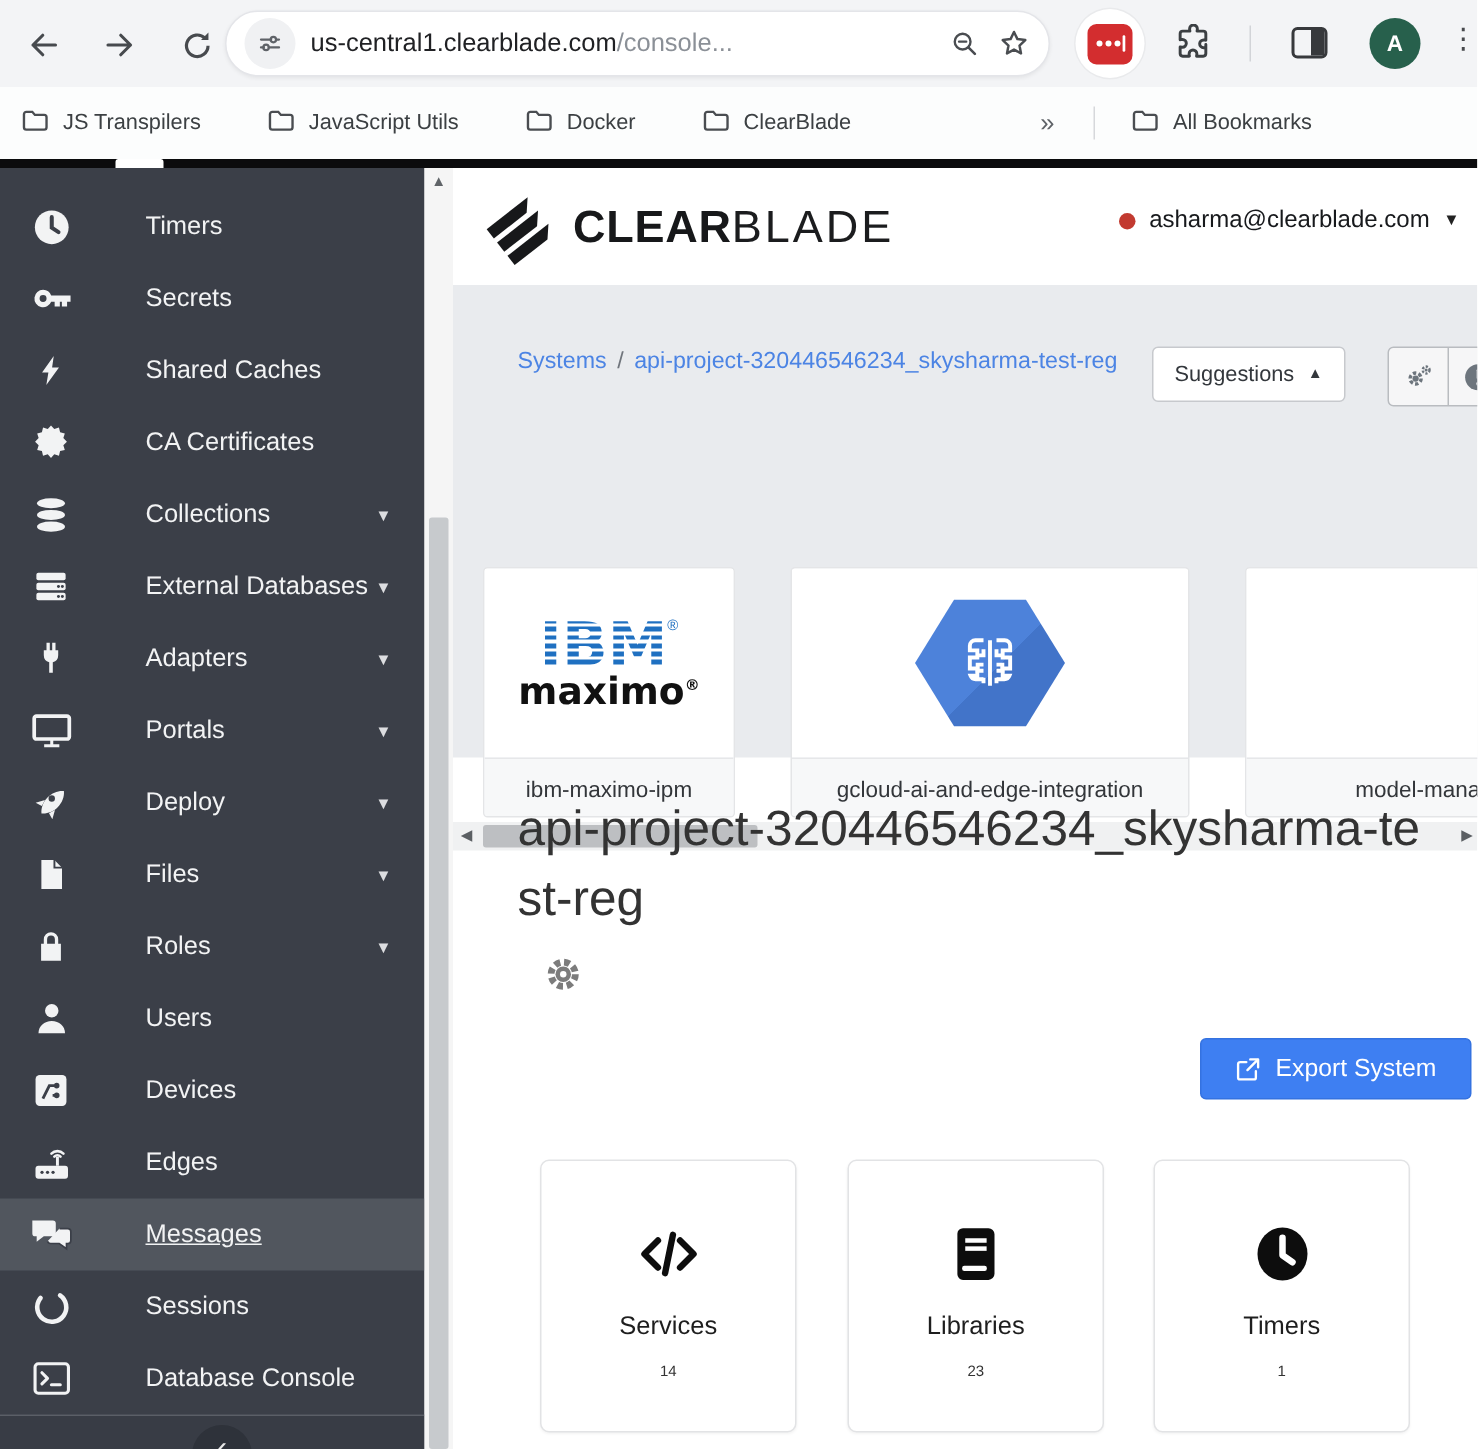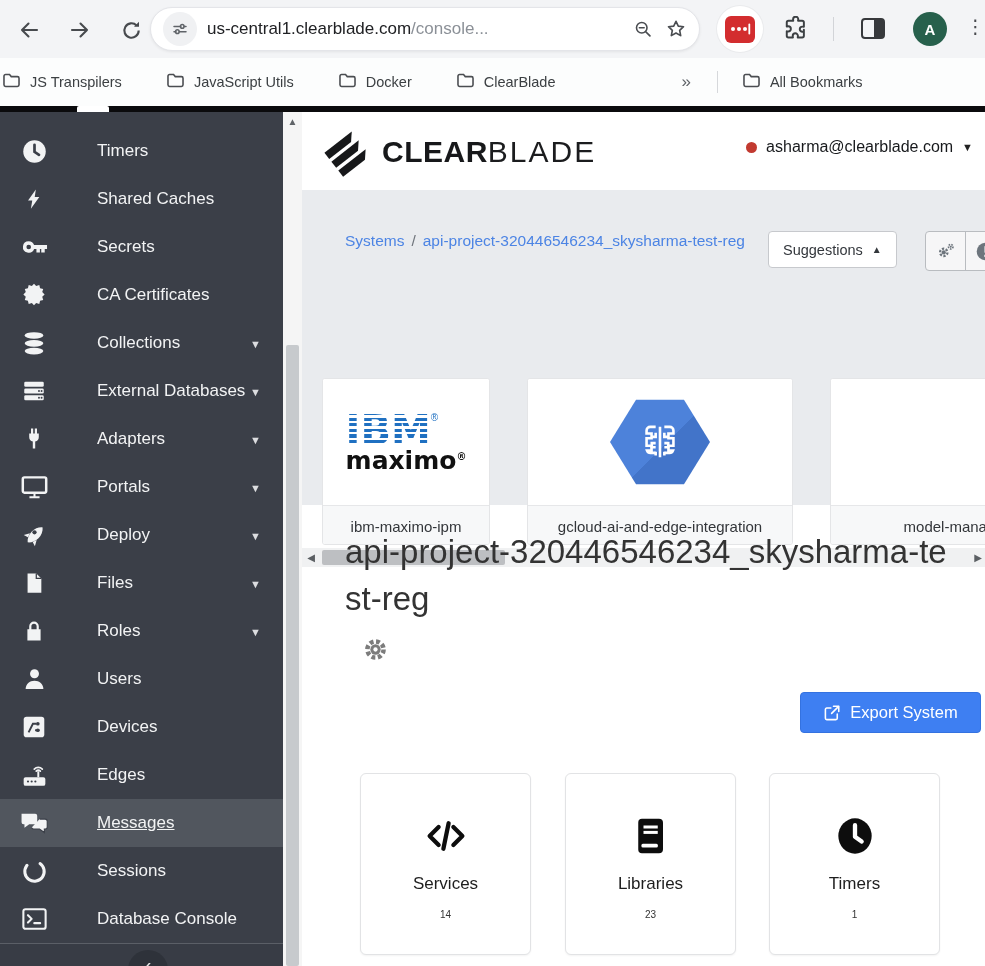--- a/index.html
+++ b/index.html
@@ -34,7 +34,7 @@
 
   
   .bookmarks{position:absolute;left:0;top:58px;width:985px;height:48px;background:#fcfdfd;
-             display:flex;align-items:center;padding-left:2px;box-sizing:border-box;}
+             display:flex;align-items:center;padding-left:14px;box-sizing:border-box;}
   .bm-item{display:flex;align-items:center;gap:9px;margin-right:44px;color:#3c4043;font-size:14.5px;white-space:nowrap;}
   .bm-chevrons{color:#5f6368;font-size:17px;margin-left:82px;margin-right:26px;}
   .bm-divider{width:1px;height:22px;background:#d6d8db;margin-right:24px;}

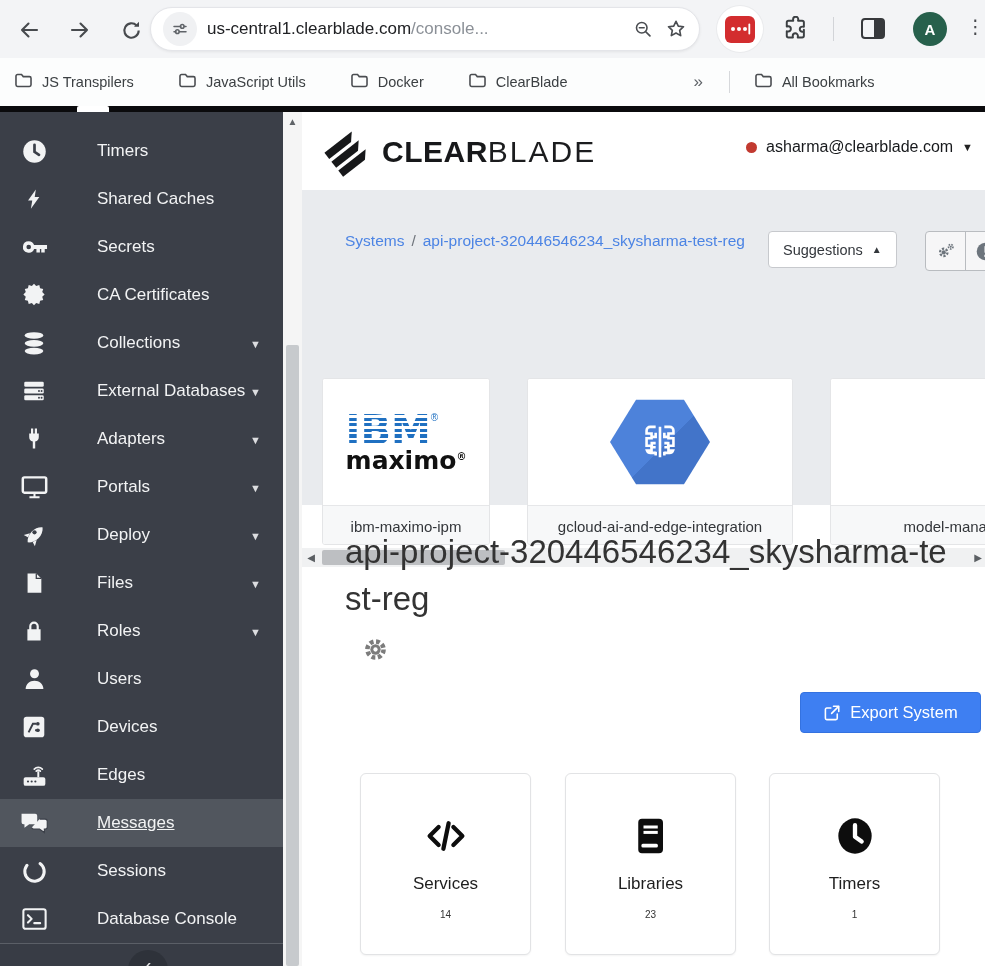--- a/index.html
+++ b/index.html
@@ -246,19 +246,19 @@
           </div>
           <div class="side-item">
             <span class="side-ico">
+              <svg width="27" height="20" viewBox="0 0 28 20">
+                <path d="M8 4a6 6 0 1 0 5.6 8.2H16v3.4h3.6v-3.4H21v3.4h3.6V12.2H27V8H13.6A6 6 0 0 0 8 4zm0 3.6A2.4 2.4 0 1 1 8 12.4 2.4 2.4 0 0 1 8 7.6z" fill="#f2f3f4"></path>
+              </svg>
+            </span>
+            <span class="side-label">Secrets</span>
+          </div>
+          <div class="side-item">
+            <span class="side-ico">
               <svg width="22" height="26" viewBox="0 0 24 24">
                 <path d="M14 1.5 5.5 13.5h4.6L8.6 22.5 17.8 9.8h-5z" fill="#f2f3f4"></path>
               </svg>
             </span>
             <span class="side-label">Shared Caches</span>
-          </div>
-          <div class="side-item">
-            <span class="side-ico">
-              <svg width="27" height="20" viewBox="0 0 28 20">
-                <path d="M8 4a6 6 0 1 0 5.6 8.2H16v3.4h3.6v-3.4H21v3.4h3.6V12.2H27V8H13.6A6 6 0 0 0 8 4zm0 3.6A2.4 2.4 0 1 1 8 12.4 2.4 2.4 0 0 1 8 7.6z" fill="#f2f3f4"></path>
-              </svg>
-            </span>
-            <span class="side-label">Secrets</span>
           </div>
           <div class="side-item">
             <span class="side-ico">

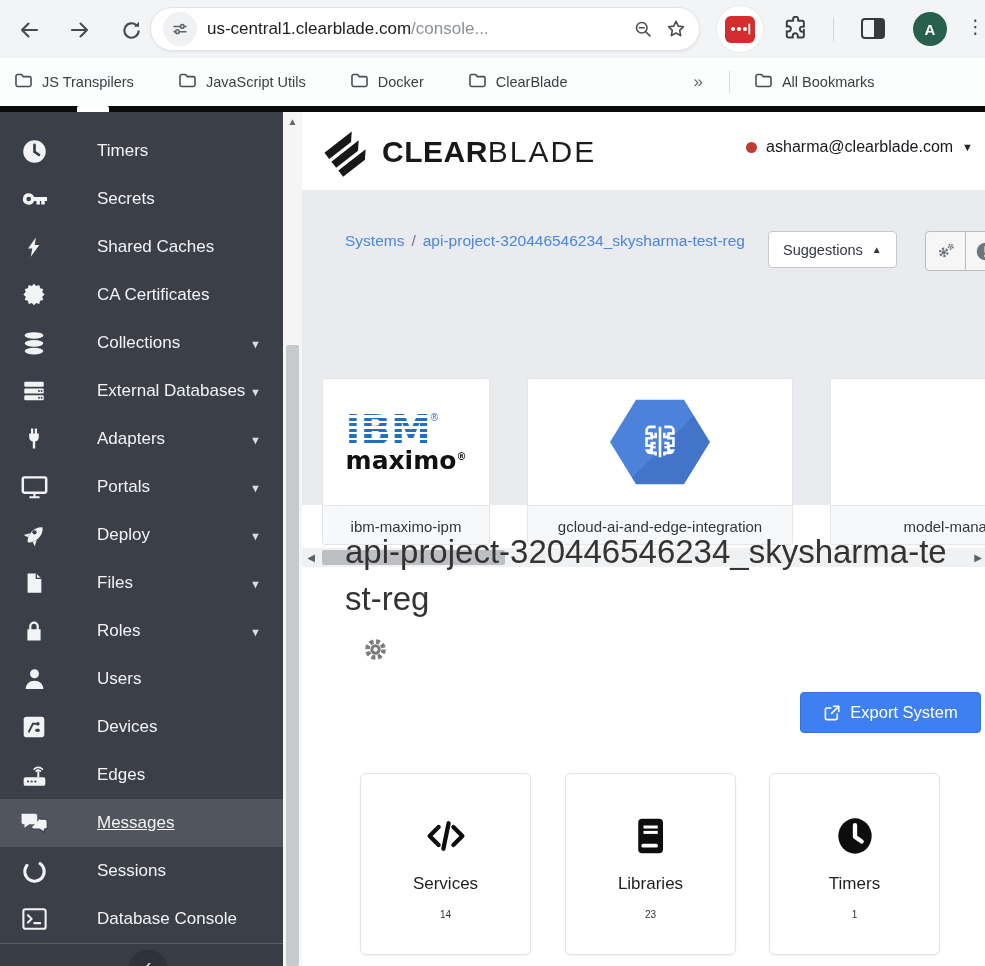--- a/index.html
+++ b/index.html
@@ -479,7 +479,7 @@
         <div id="eco-cards">
             <div class="eco-card" style="left: 20px; width: 168px;">
               <div class="eco-img">
-                <div style="text-align:left"><span class="ibm-word">IBM</span><span class="ibm-reg">®</span><div class="maximo">maximo<sup>®</sup></div></div>
+                <div style="text-align:center"><span class="ibm-word">IBM</span><span class="ibm-reg">®</span><div class="maximo">maximo<sup>®</sup></div></div>
               </div>
               <div class="eco-label">ibm-maximo-ipm</div>
             </div>

